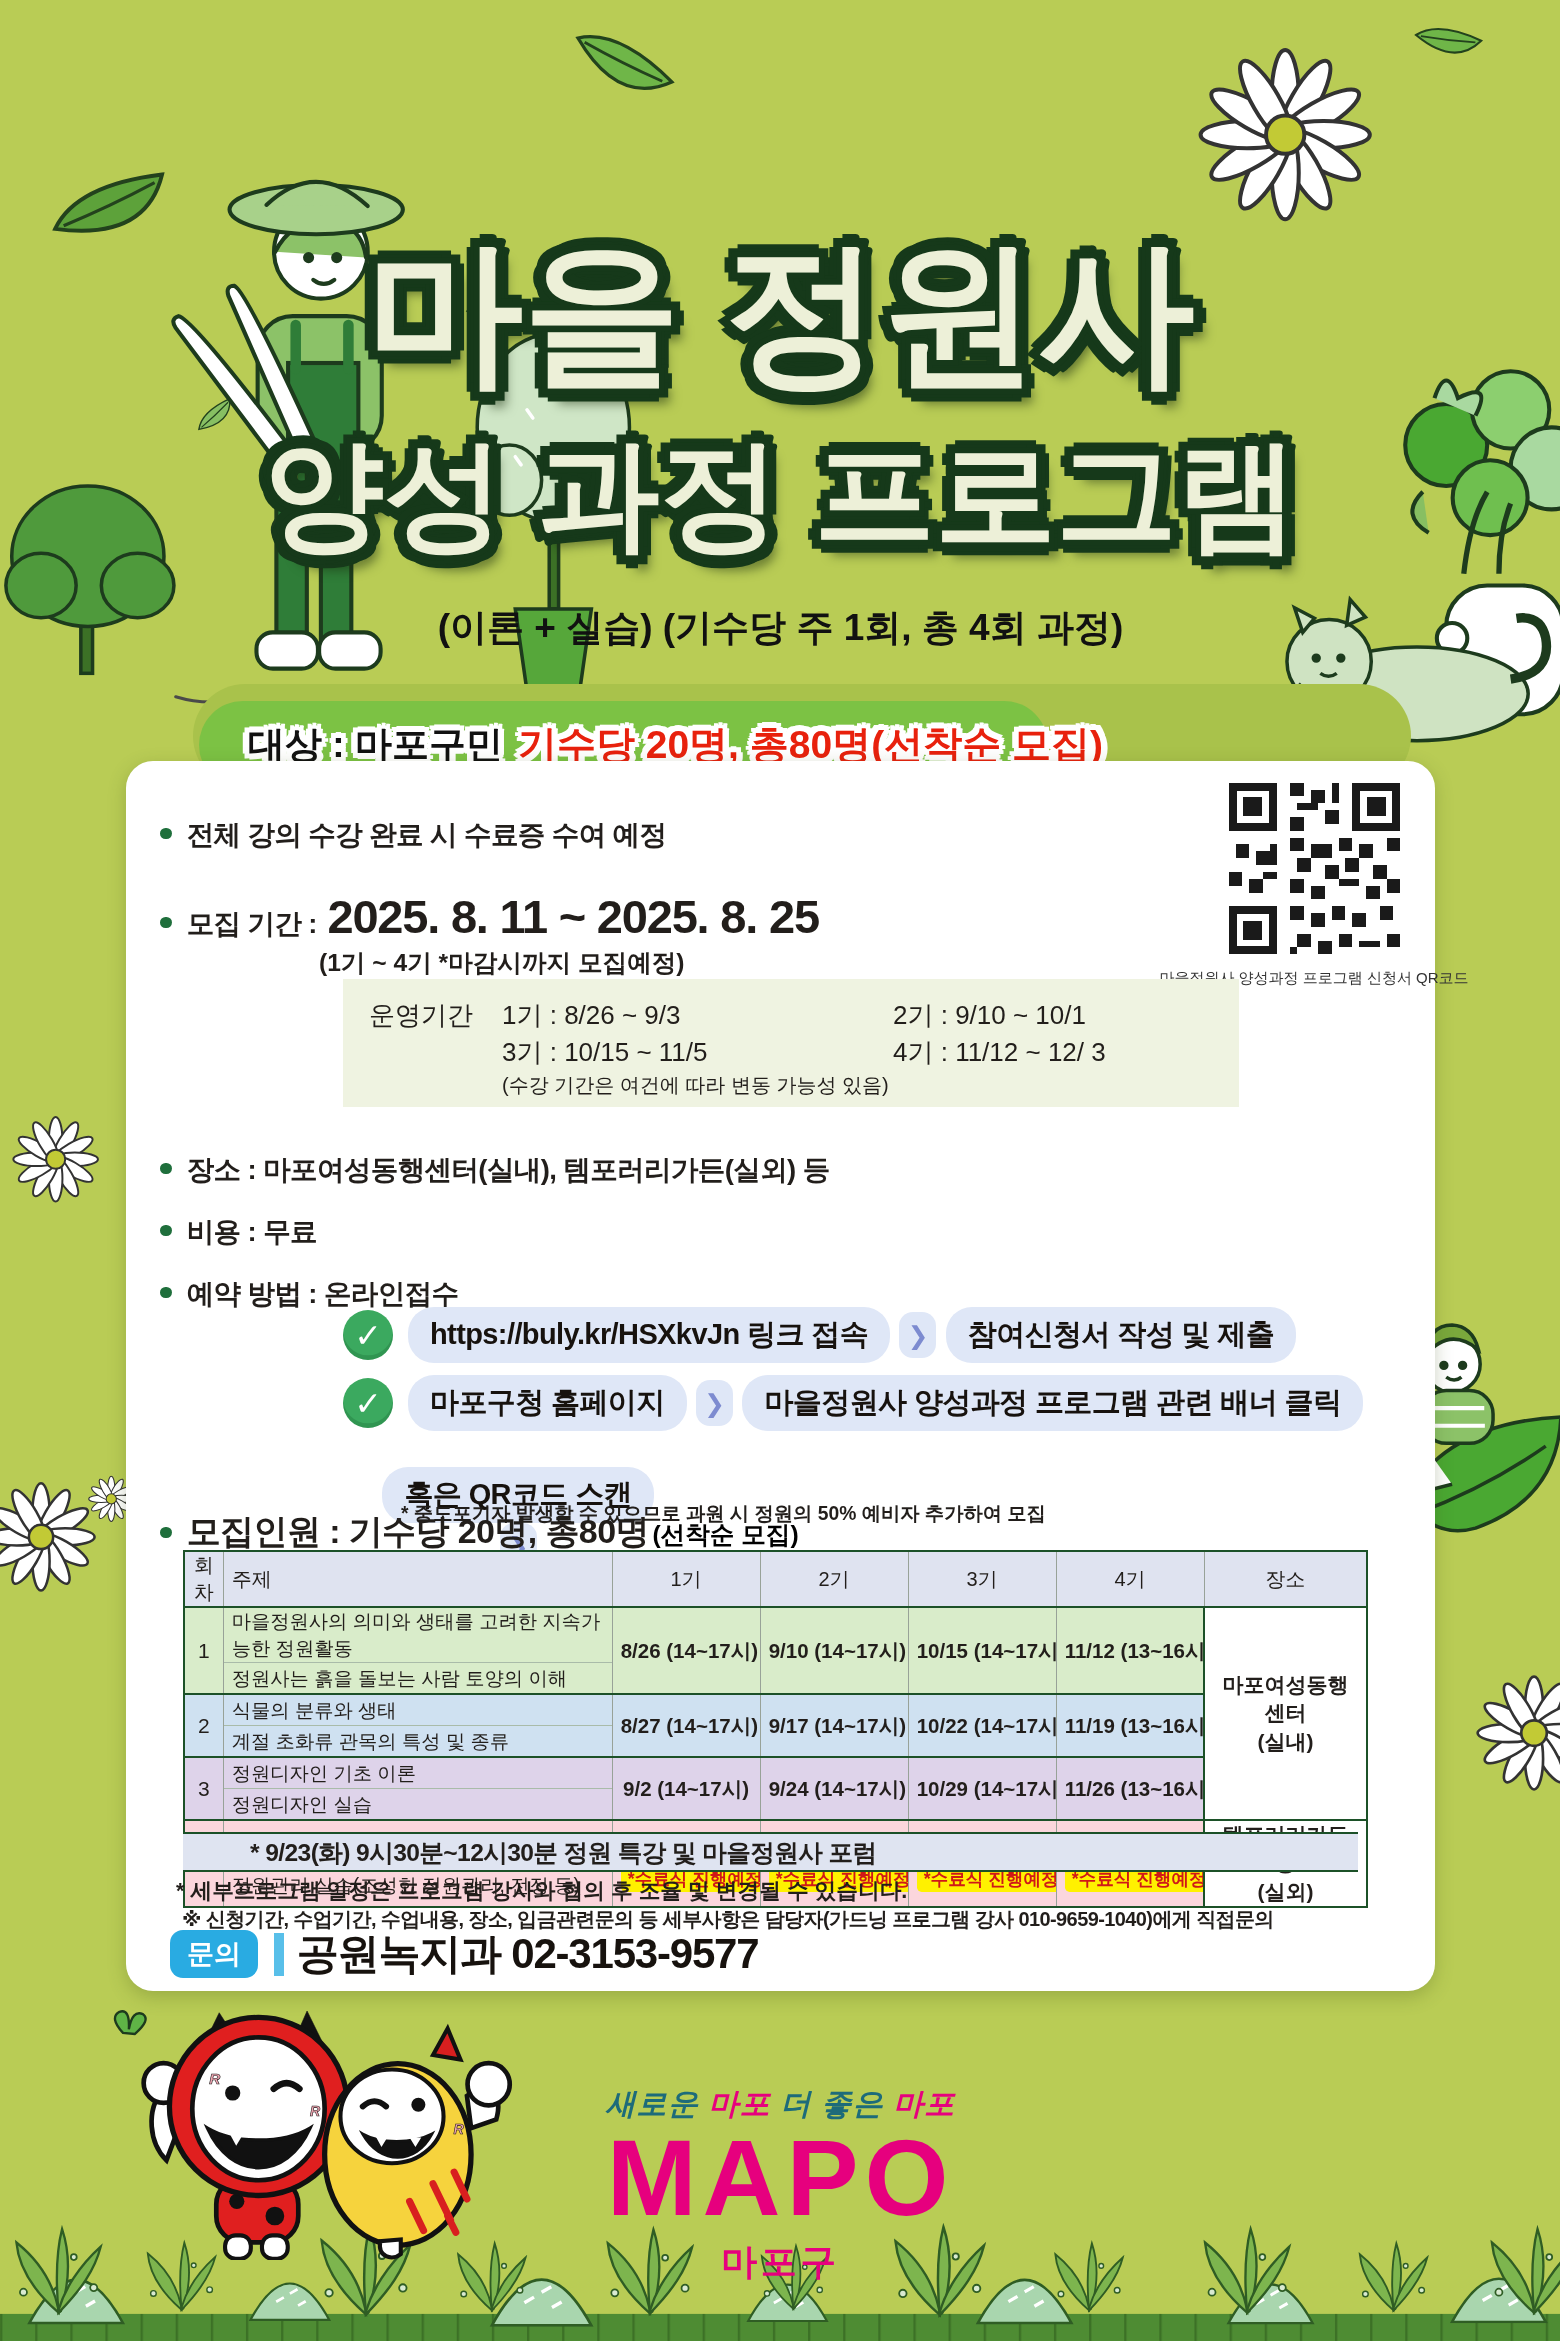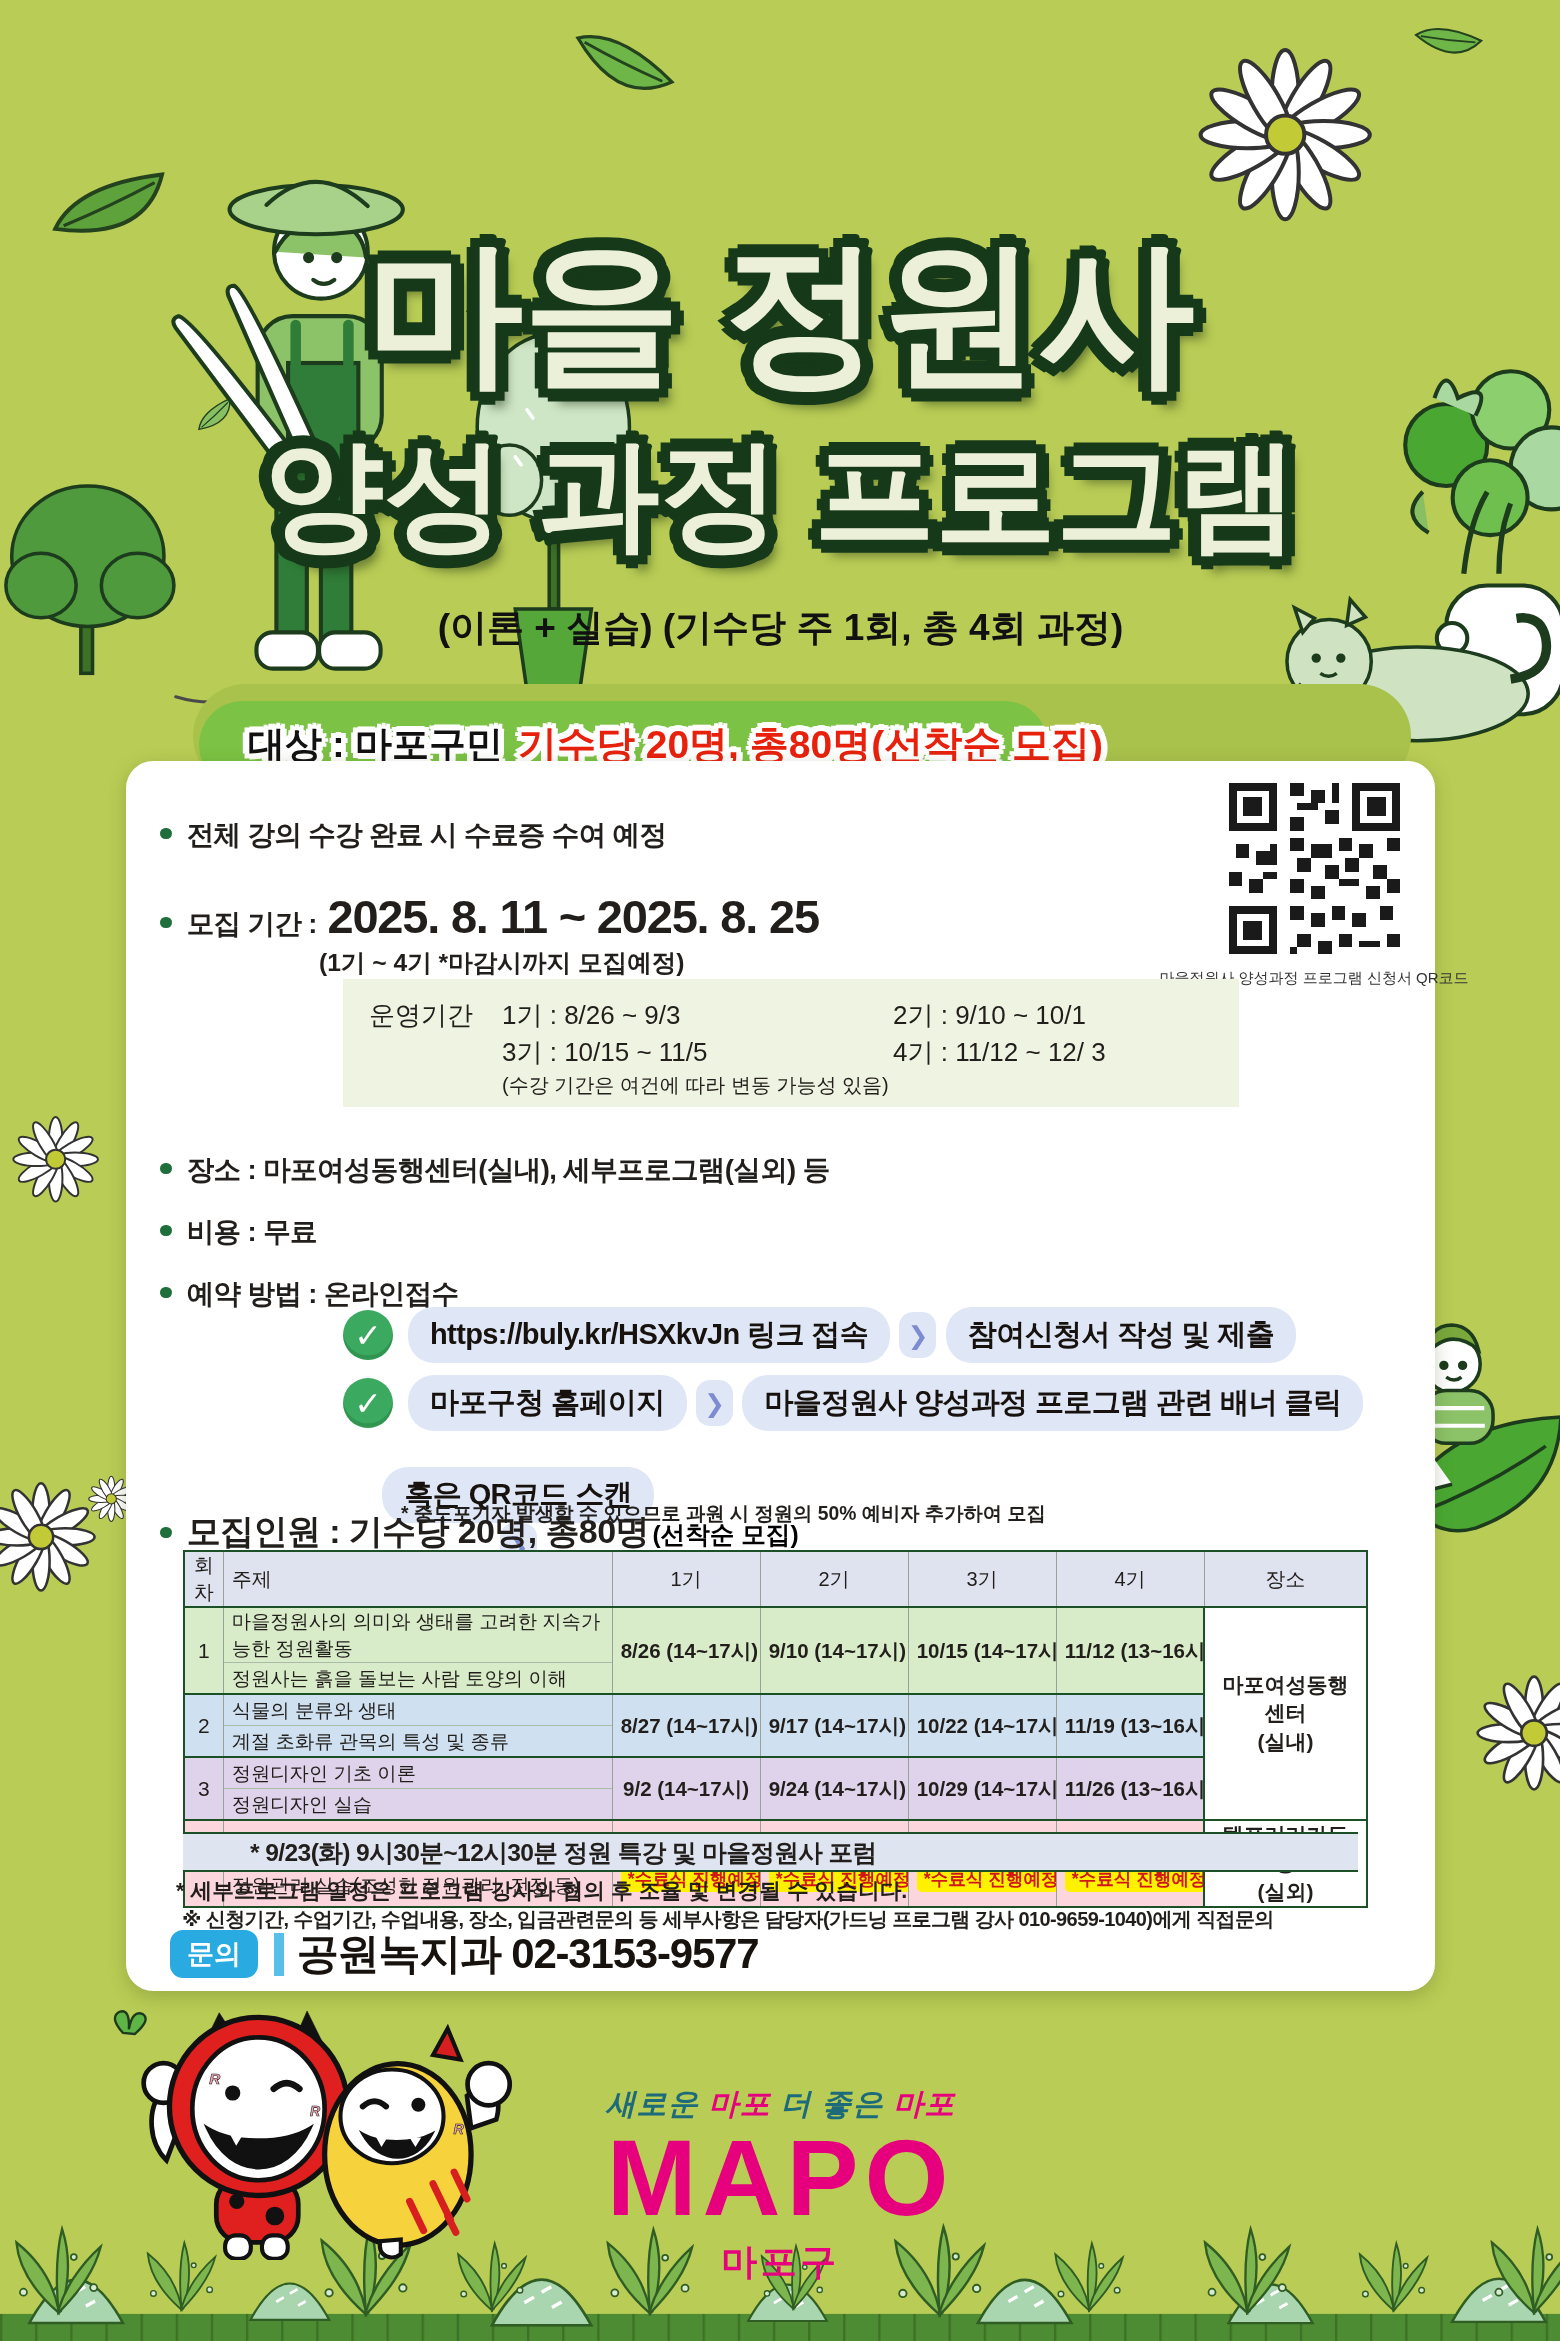--- a/index.html
+++ b/index.html
@@ -379,7 +379,7 @@
 
     <div class="bullet" style="left:34px;top:391px;">
       <span class="dot"></span>
-        <span class="bt">장소 : 마포여성동행센터(실내), 세부프로그램(실외) 등</span>
+        <span class="bt">장소 : 마포여성동행센터(실내), 템포러리가든(실외) 등</span>
     </div>
     <div class="bullet" style="left:34px;top:453px;">
       <span class="dot"></span>

